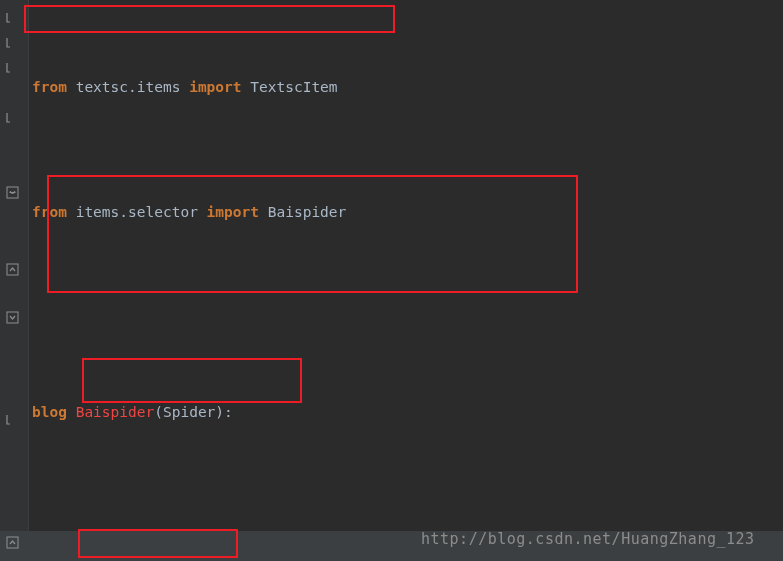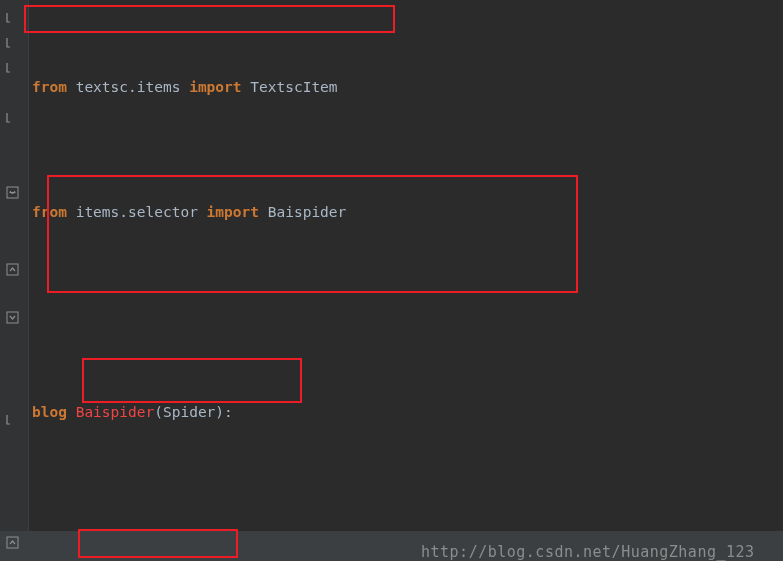--- a/index.html
+++ b/index.html
@@ -74,7 +74,6 @@
     font-family: "DejaVu Sans Mono", monospace;
     font-size: 15px;
     letter-spacing: 0.5px;
-    margin-top: 13px;
   }
   .wmbar {
     position: absolute;

